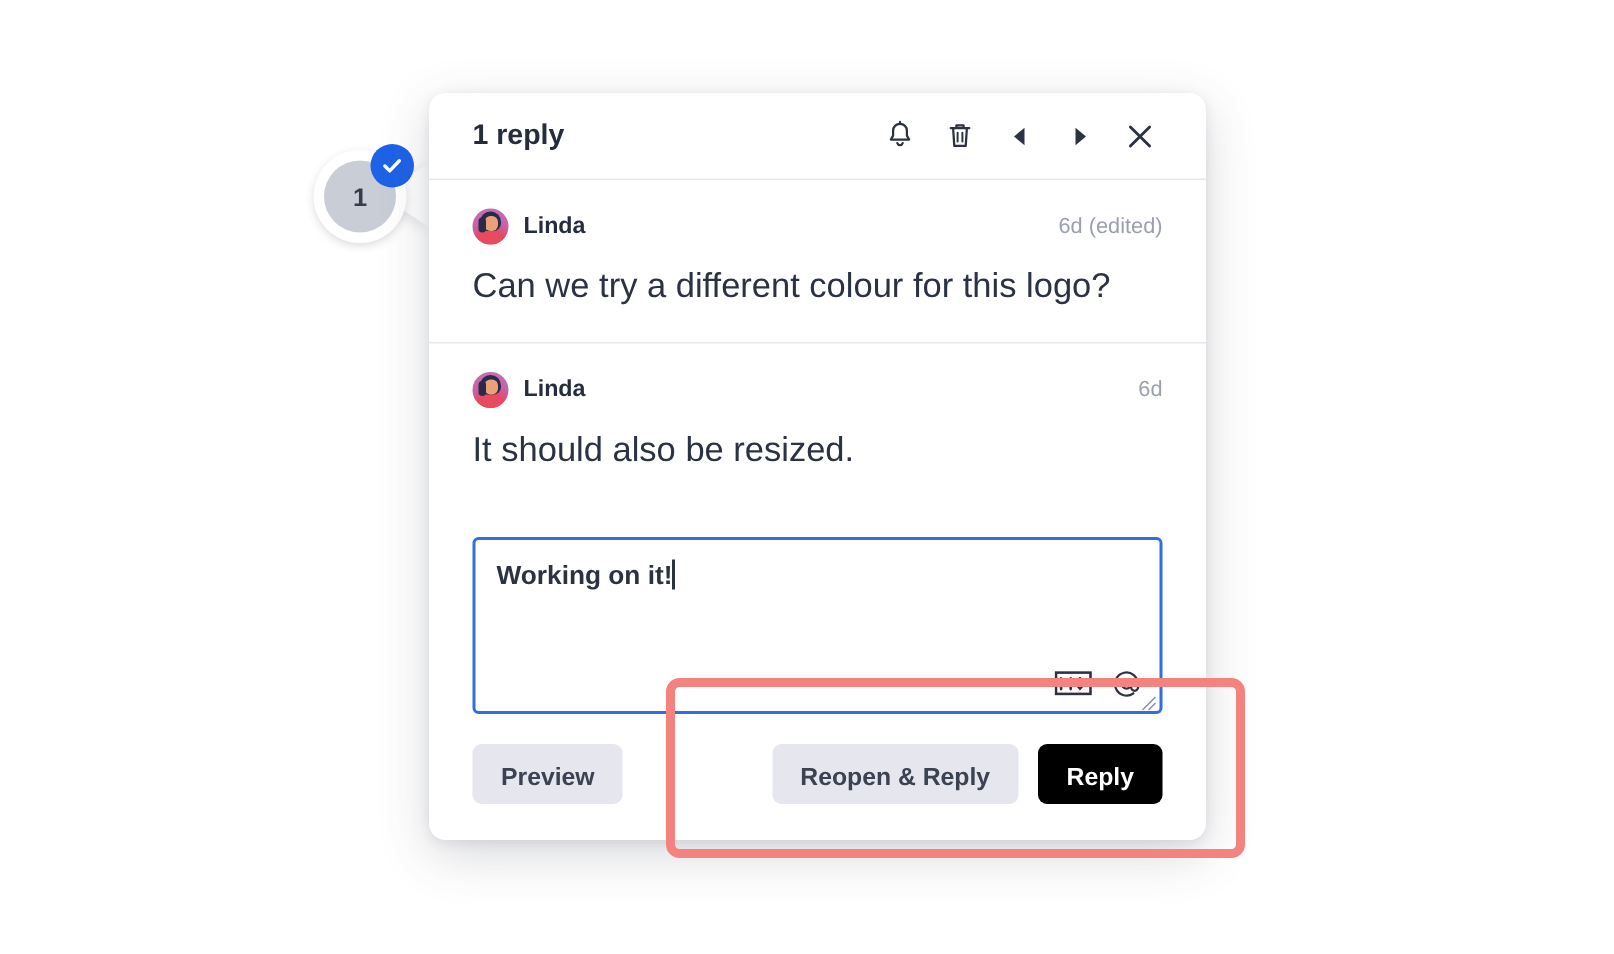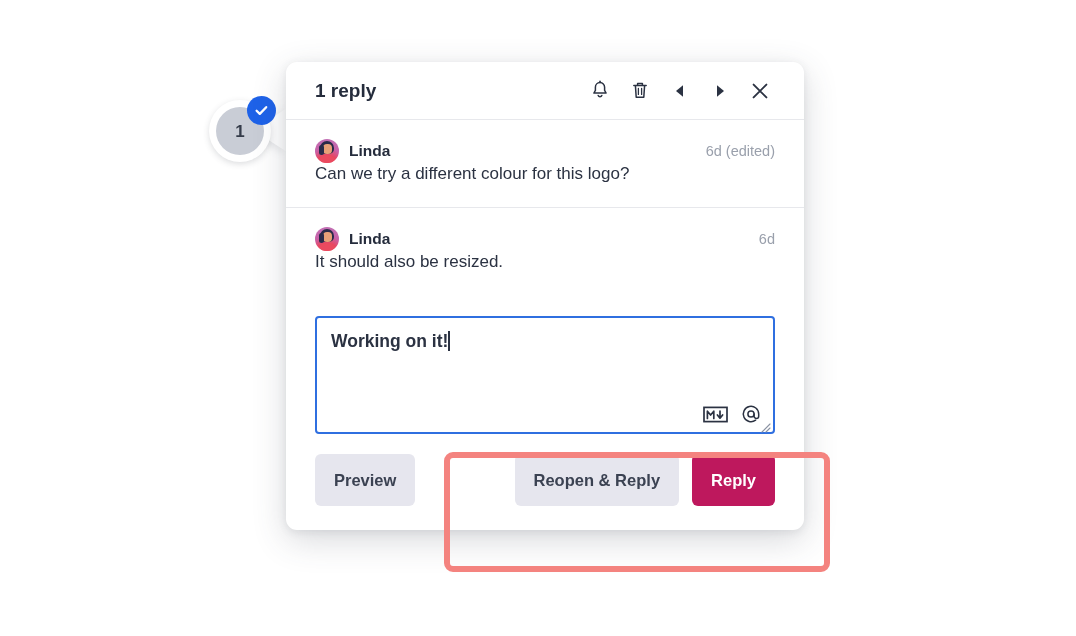--- a/index.html
+++ b/index.html
@@ -168,8 +168,9 @@
     color: #9aa0ac;
   }
   .comment-body {
-    font-size: 17px;
+    font-size: 23px;
     color: #2b3242;
+    margin-top: 13px;
     line-height: 1.3;
   }
   .comment-body b { font-weight: normal; }

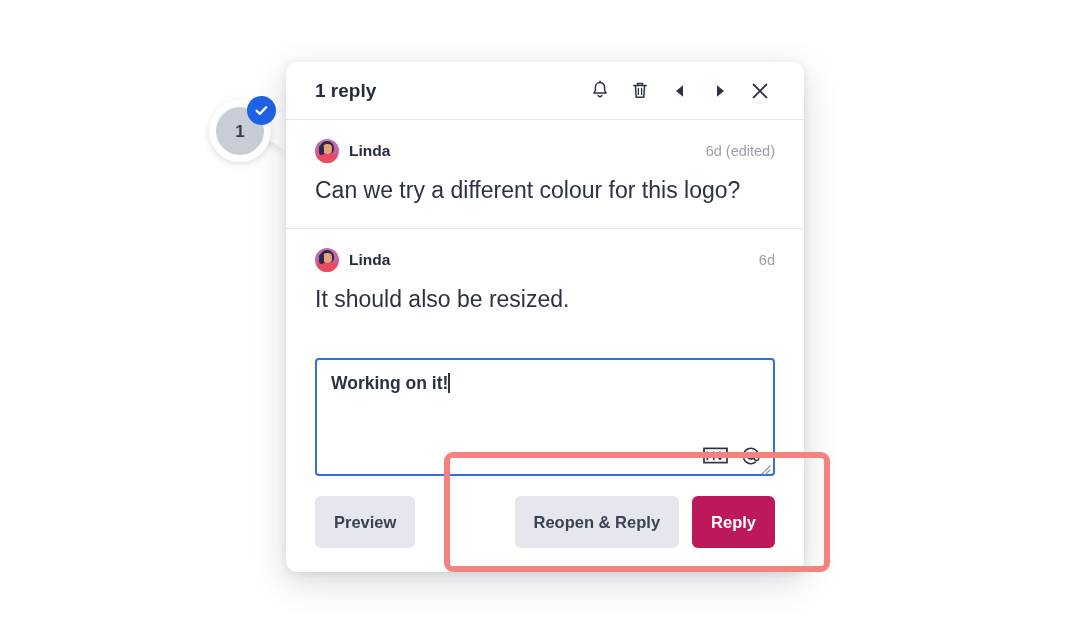--- a/index.html
+++ b/index.html
@@ -241,7 +241,7 @@
     font-weight: bold;
     cursor: pointer;
     padding: 0 19px;
-    height: 52px;
+    height: 40px;
     line-height: 44px;
     box-sizing: border-box;
   }

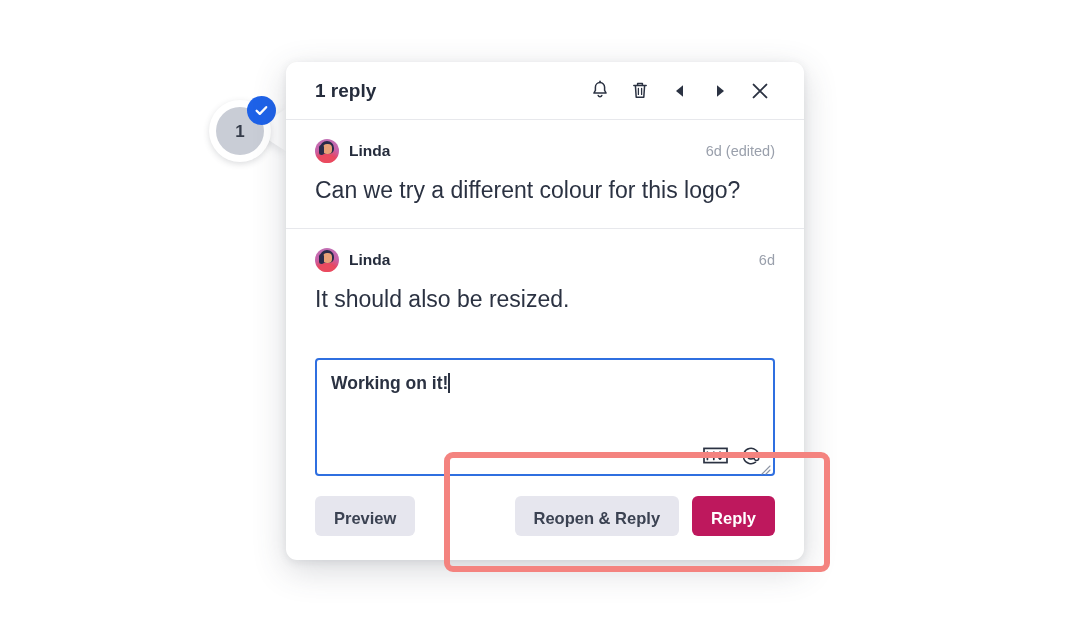--- a/index.html
+++ b/index.html
@@ -250,7 +250,7 @@
     color: #3b4252;
   }
   .btn-primary {
-    background: #be185d;
+    background: #000000;
     color: #ffffff;
   }
   #spacer { flex: 1; }

